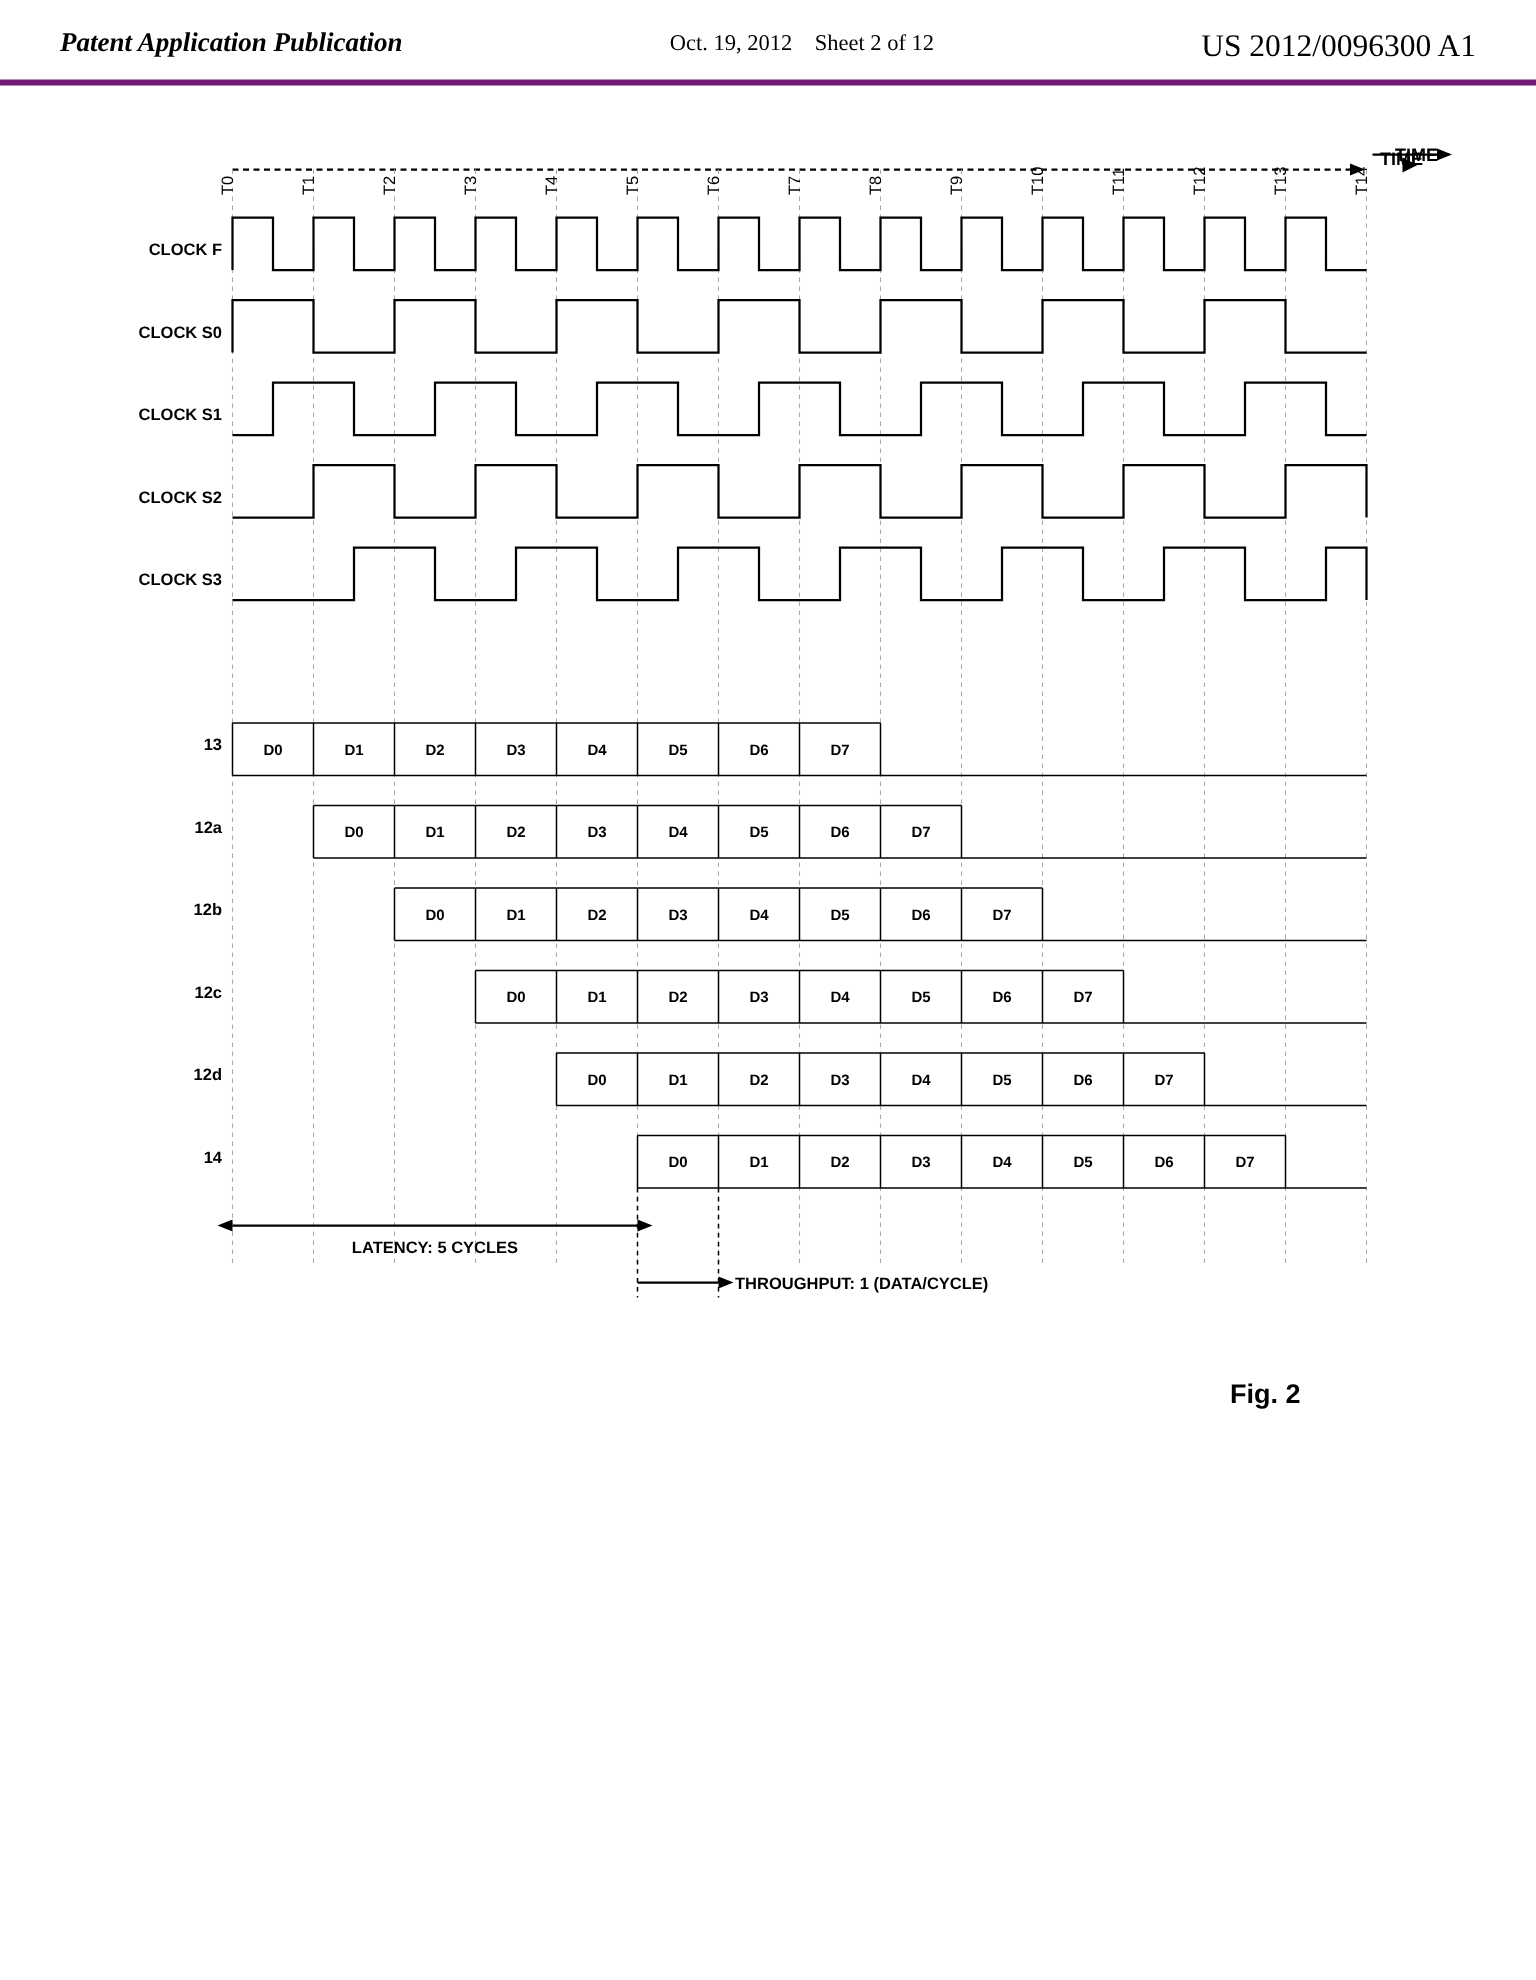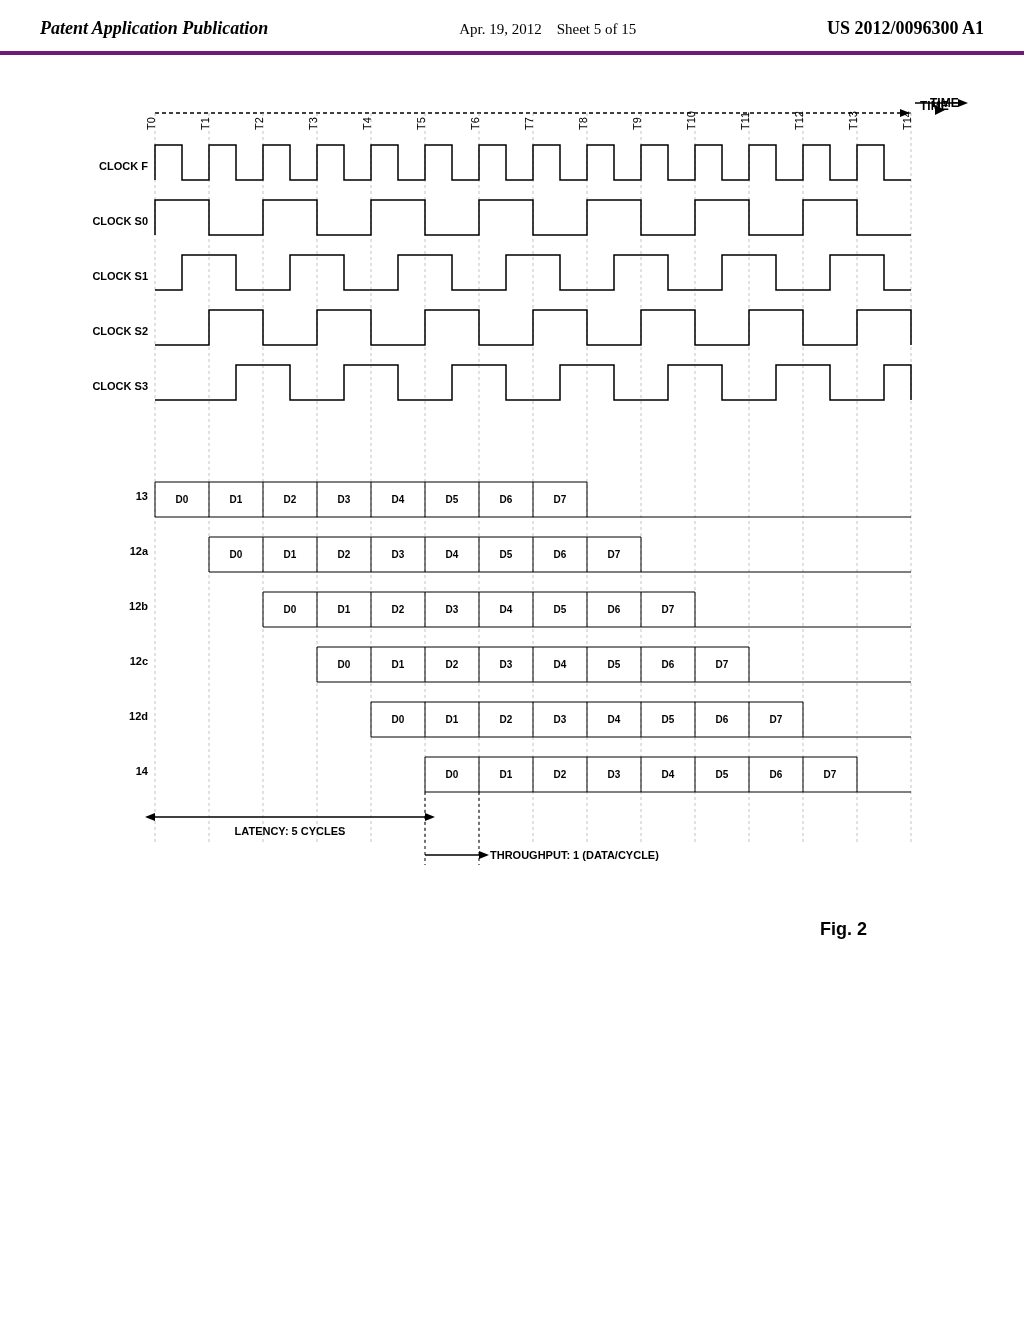--- a/index.html
+++ b/index.html
@@ -44,7 +44,7 @@
 <div class="header">
   <div class="header-left">Patent Application Publication</div>
   <div class="header-center">
-    <span>Apr. 19, 2012</span>
+    <span>Oct. 19, 2012</span>
     &nbsp;&nbsp;
     <span>Sheet 5 of 15</span>
   </div>

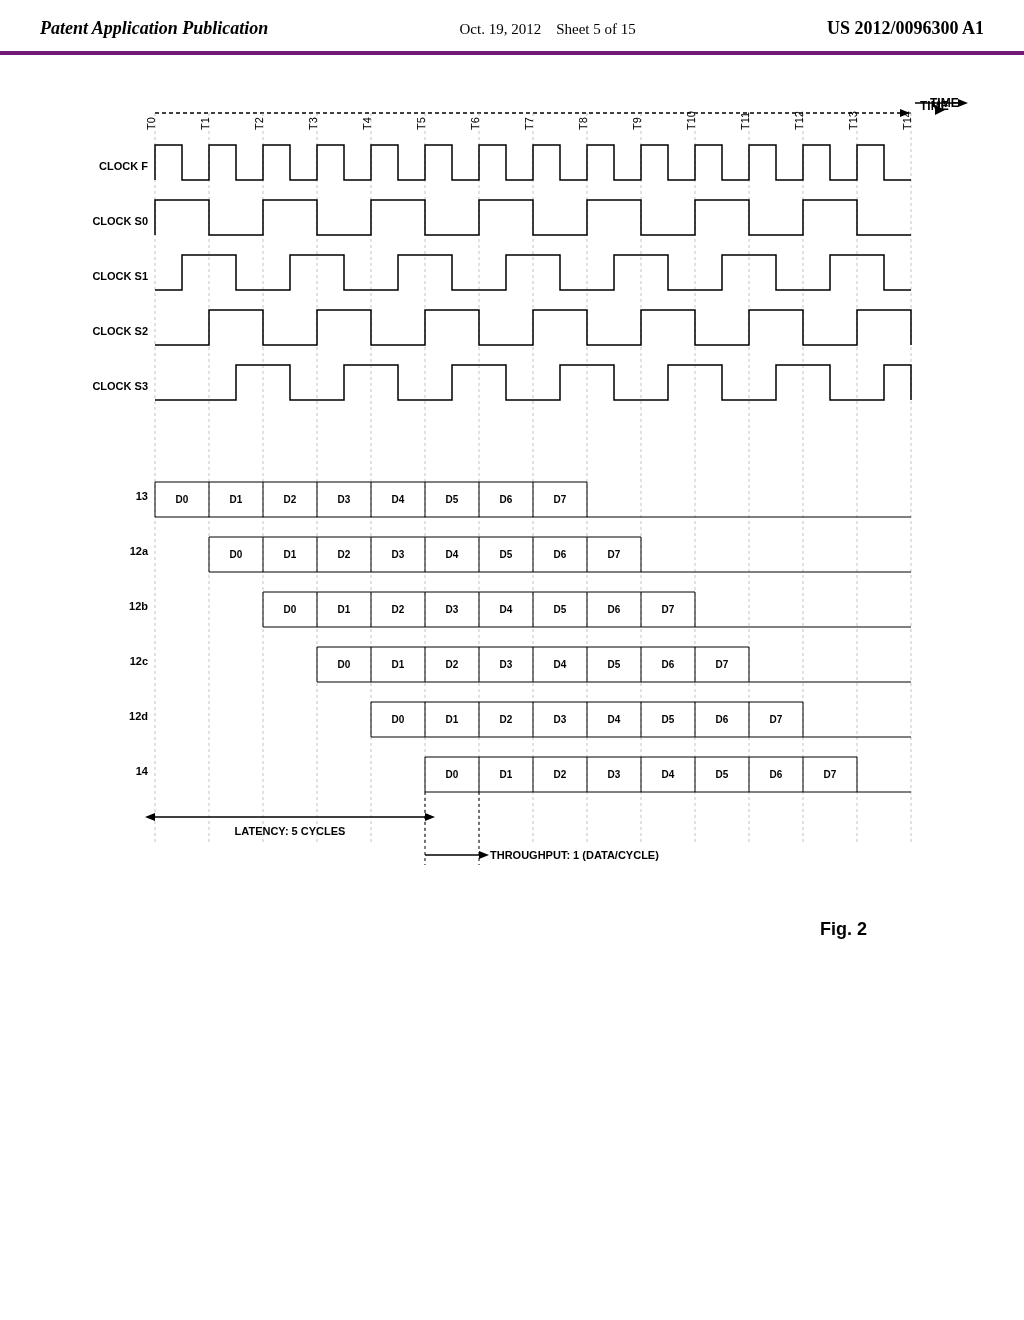--- a/index.html
+++ b/index.html
@@ -46,7 +46,7 @@
   <div class="header-center">
     <span>Oct. 19, 2012</span>
     &nbsp;&nbsp;
-    <span>Sheet 5 of 15</span>
+    <span>Sheet 2 of 12</span>
   </div>
   <div class="header-right">US 2012/0096300 A1</div>
 </div>

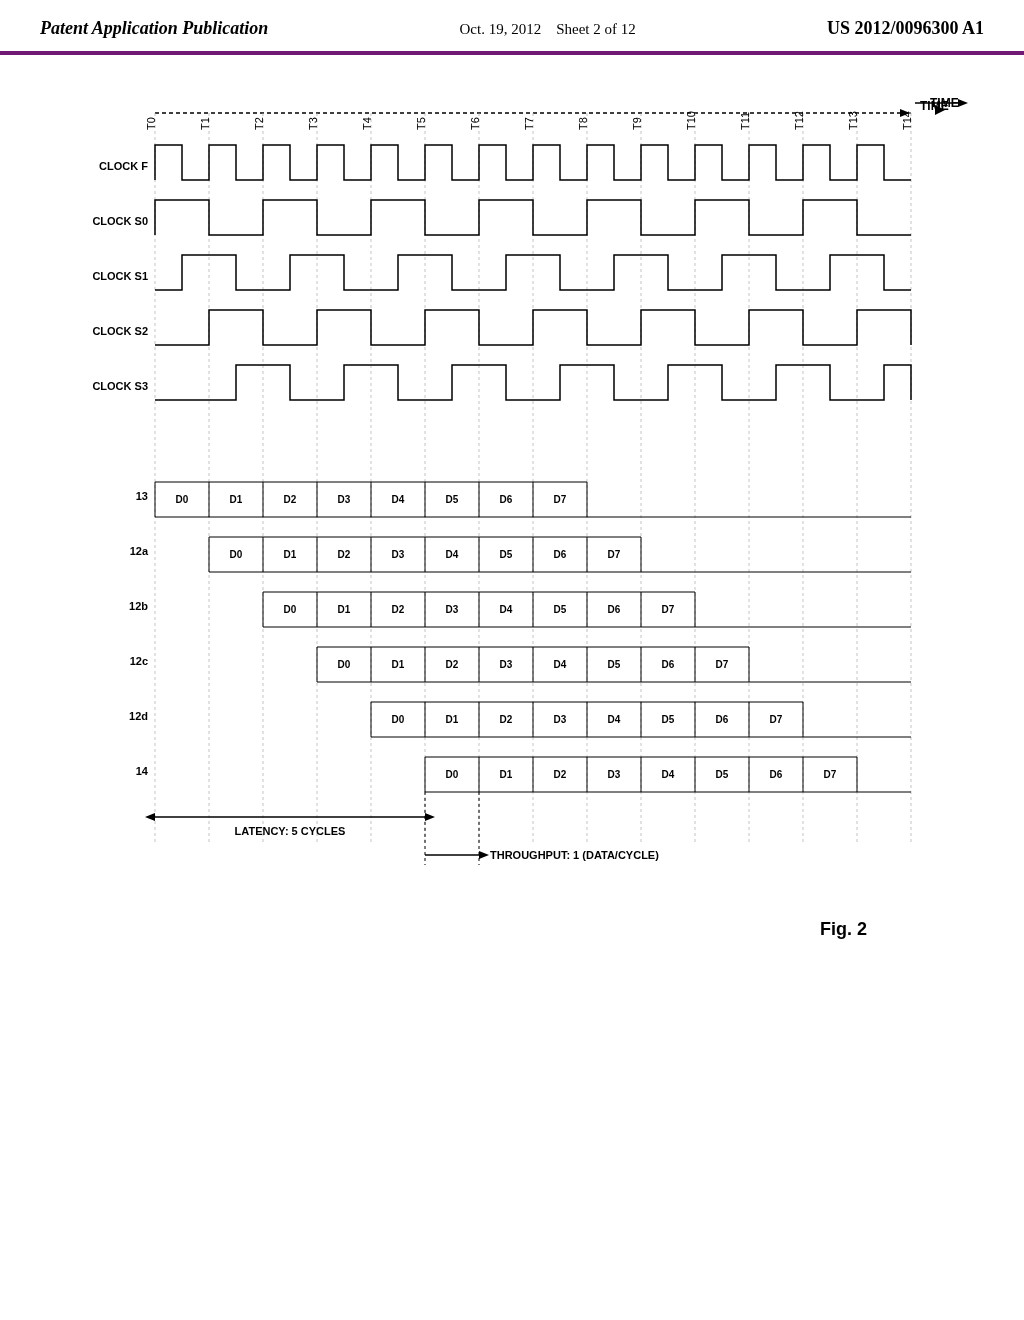--- a/index.html
+++ b/index.html
@@ -33,8 +33,8 @@
     }
 
     .header-right {
-      font-size: 18px;
-      font-weight: bold;
+      font-size: 21px;
+      font-weight: normal;
     }
 
   </style>

